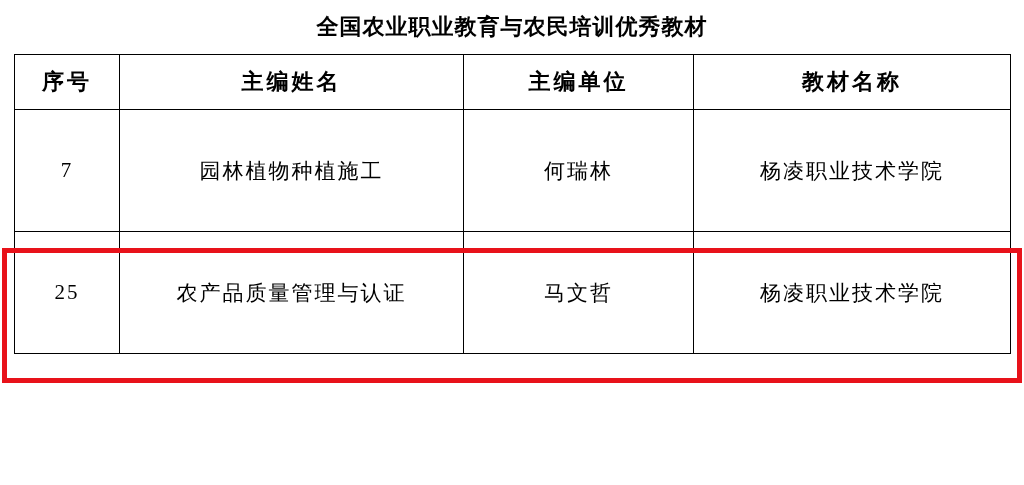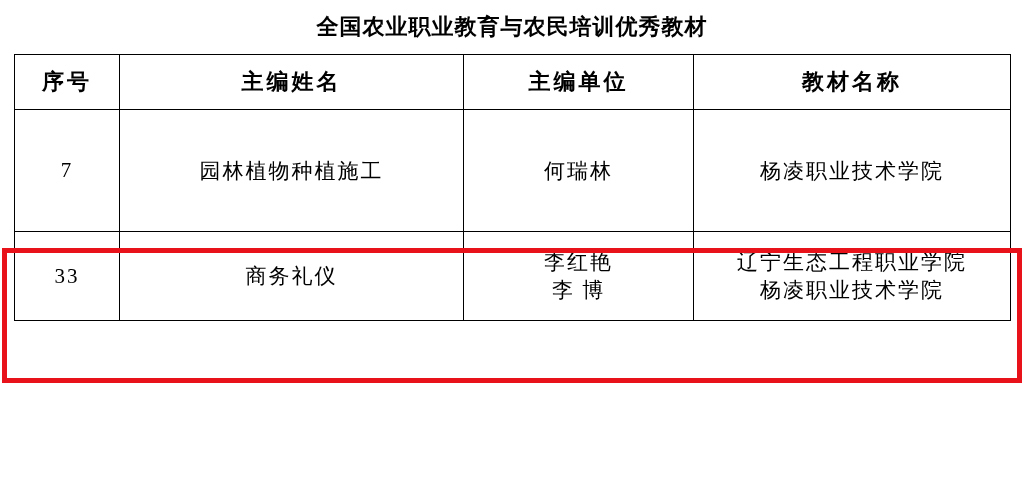--- a/index.html
+++ b/index.html
@@ -114,6 +114,12 @@
           <td>何瑞林</td>
           <td>杨凌职业技术学院</td>
         </tr>
+        <tr class="row-1">
+          <td class="num-cell">25</td>
+          <td>农产品质量管理与认证</td>
+          <td>马文哲</td>
+          <td>杨凌职业技术学院</td>
+        </tr>
         <tr class="row-last">
           <td class="num-cell">33</td>
           <td>商务礼仪</td>

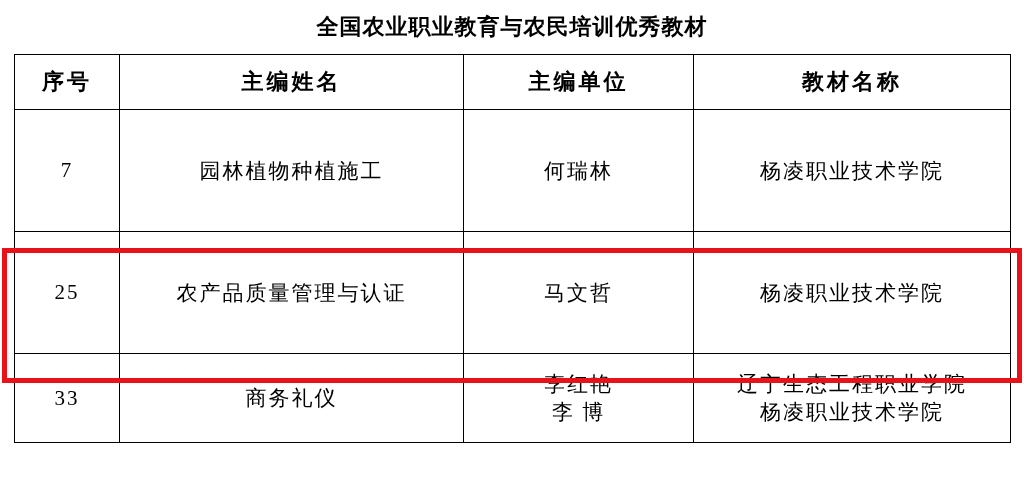--- a/index.html
+++ b/index.html
@@ -120,14 +120,6 @@
           <td>马文哲</td>
           <td>杨凌职业技术学院</td>
         </tr>
-        <tr class="row-last">
-          <td class="num-cell">33</td>
-          <td>商务礼仪</td>
-          <td class="multi-line">李红艳
-李  博</td>
-          <td class="multi-line">辽宁生态工程职业学院
-杨凌职业技术学院</td>
-        </tr>
       </tbody>
     </table>
 

